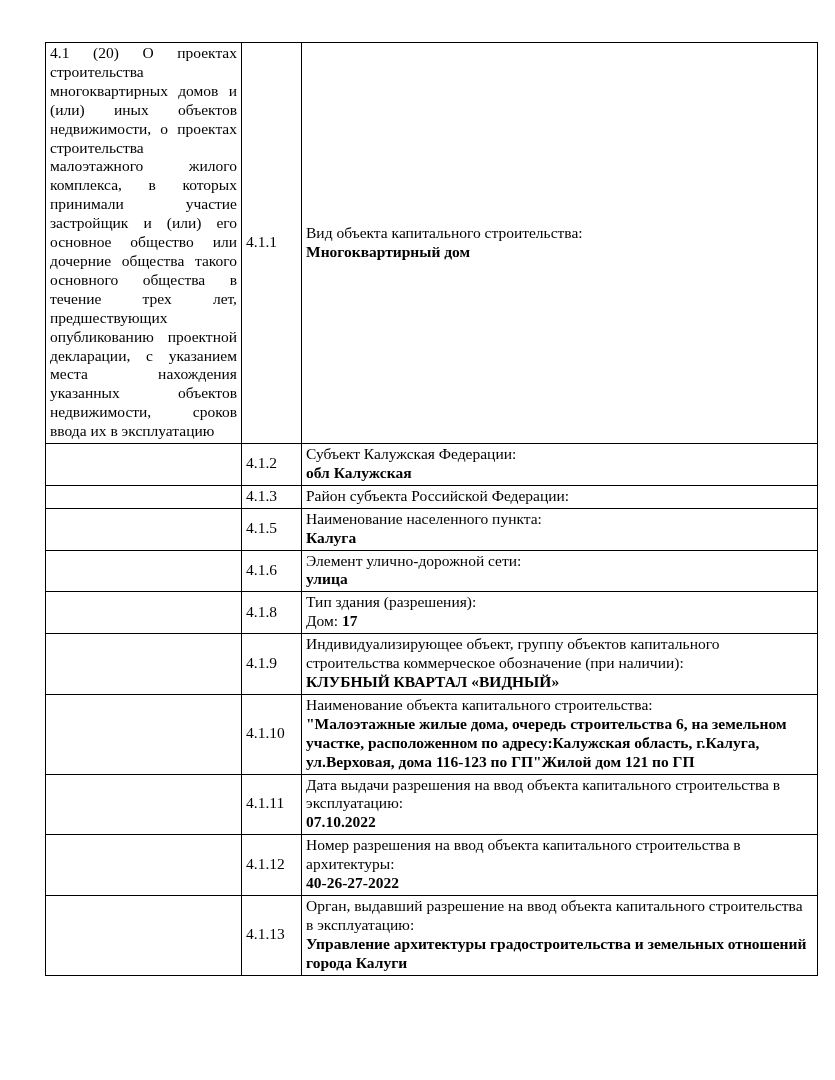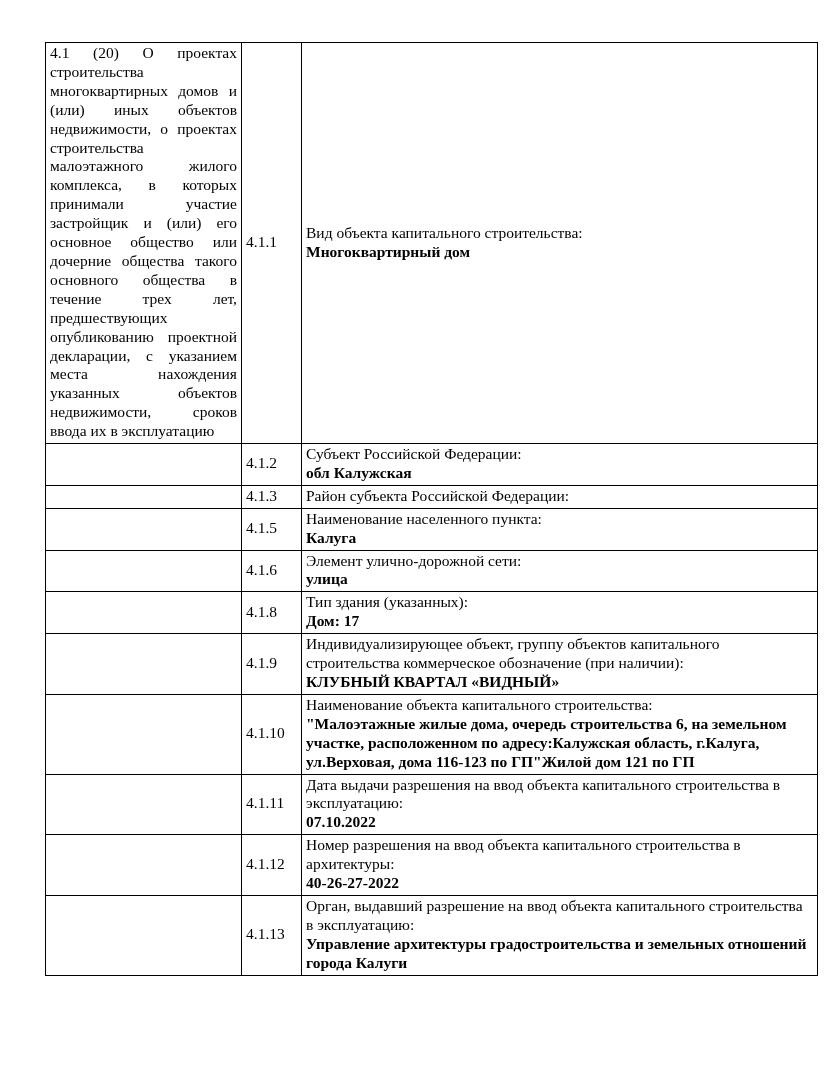--- a/index.html
+++ b/index.html
@@ -74,7 +74,7 @@
         <td class="cell-left"></td>
         <td class="cell-code">4.1.2</td>
         <td class="cell-content">
-          <span class="field-label">Субъект Российской Федерации:</span>
+          <span class="field-label">Субъект Калужская Федерации:</span>
           <span class="value-line"><span class="value-prefix"></span><span class="field-value">обл Калужская</span></span>
         </td>
       </tr>

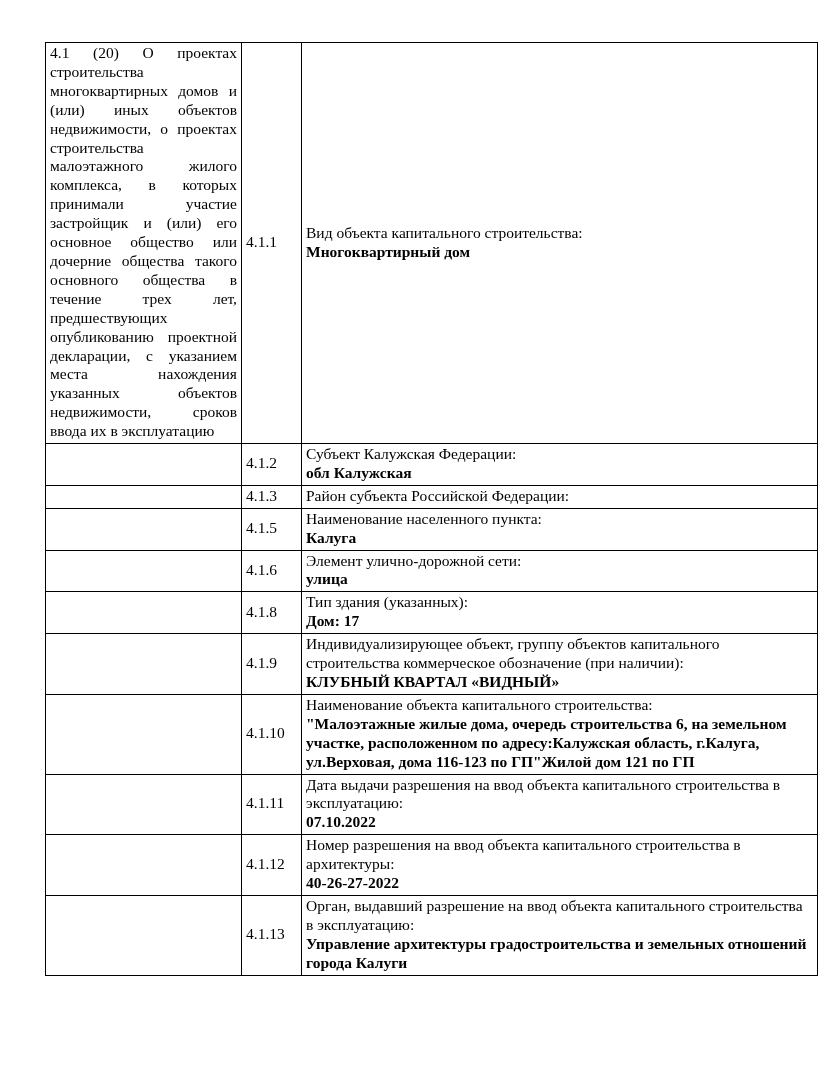--- a/index.html
+++ b/index.html
@@ -106,7 +106,7 @@
         <td class="cell-left"></td>
         <td class="cell-code">4.1.8</td>
         <td class="cell-content">
-          <span class="field-label">Тип здания (указанных):</span>
+          <span class="field-label">Тип здания (разрешения):</span>
           <span class="value-line"><span class="value-prefix">Дом: </span><span class="field-value">17</span></span>
         </td>
       </tr>

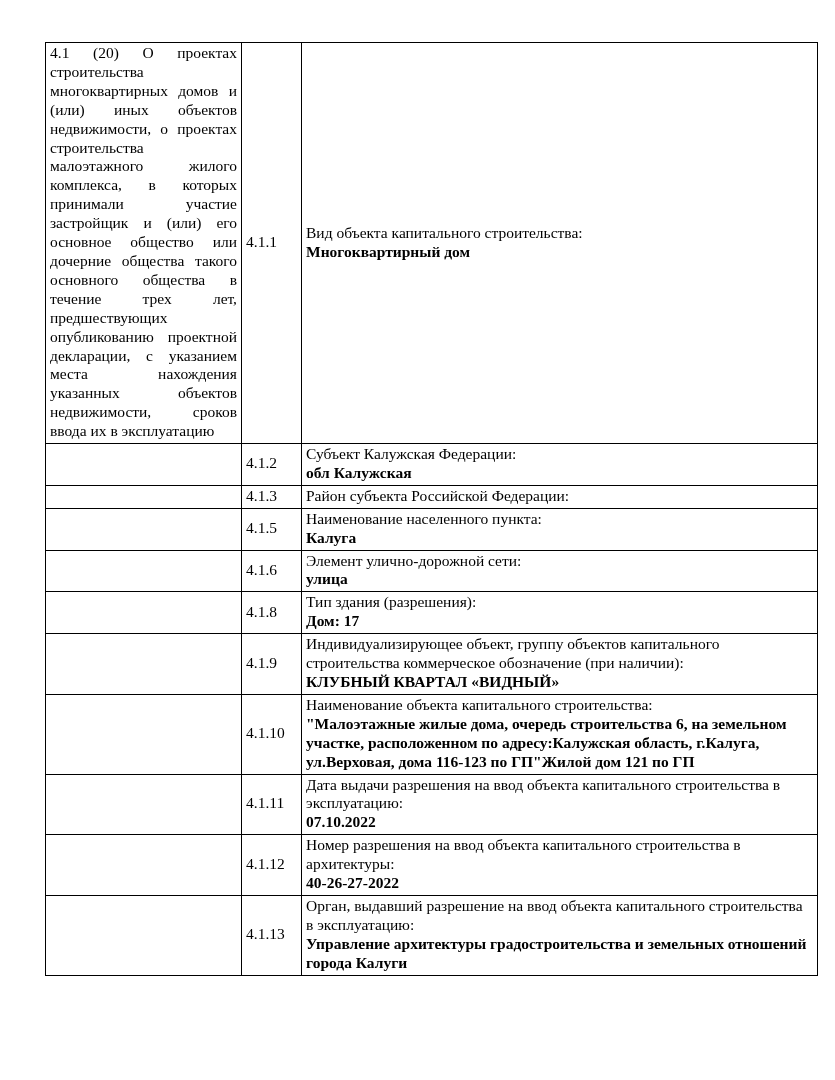--- a/index.html
+++ b/index.html
@@ -53,7 +53,7 @@
     font-weight: bold;
   }
   .value-prefix {
-    font-weight: bold;
+    font-weight: normal;
   }
 </style>
 </head>

